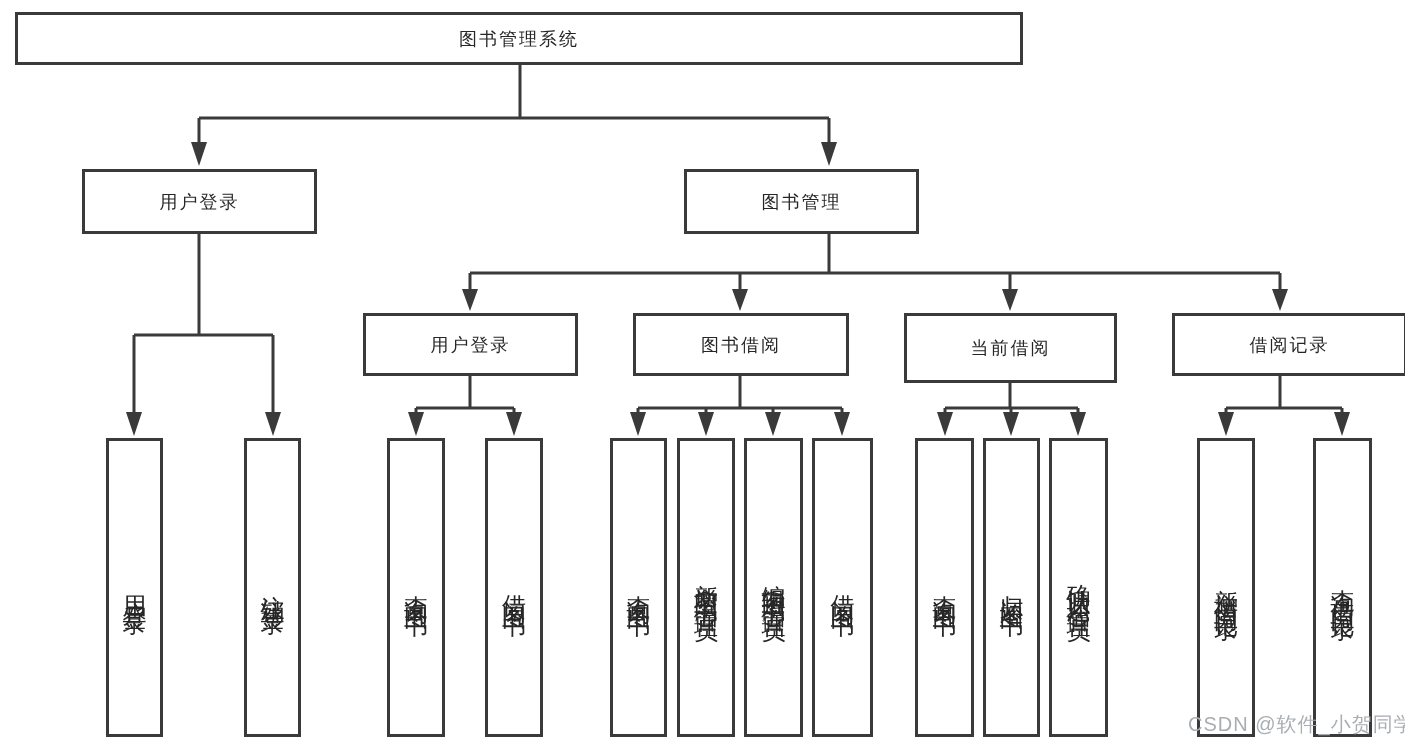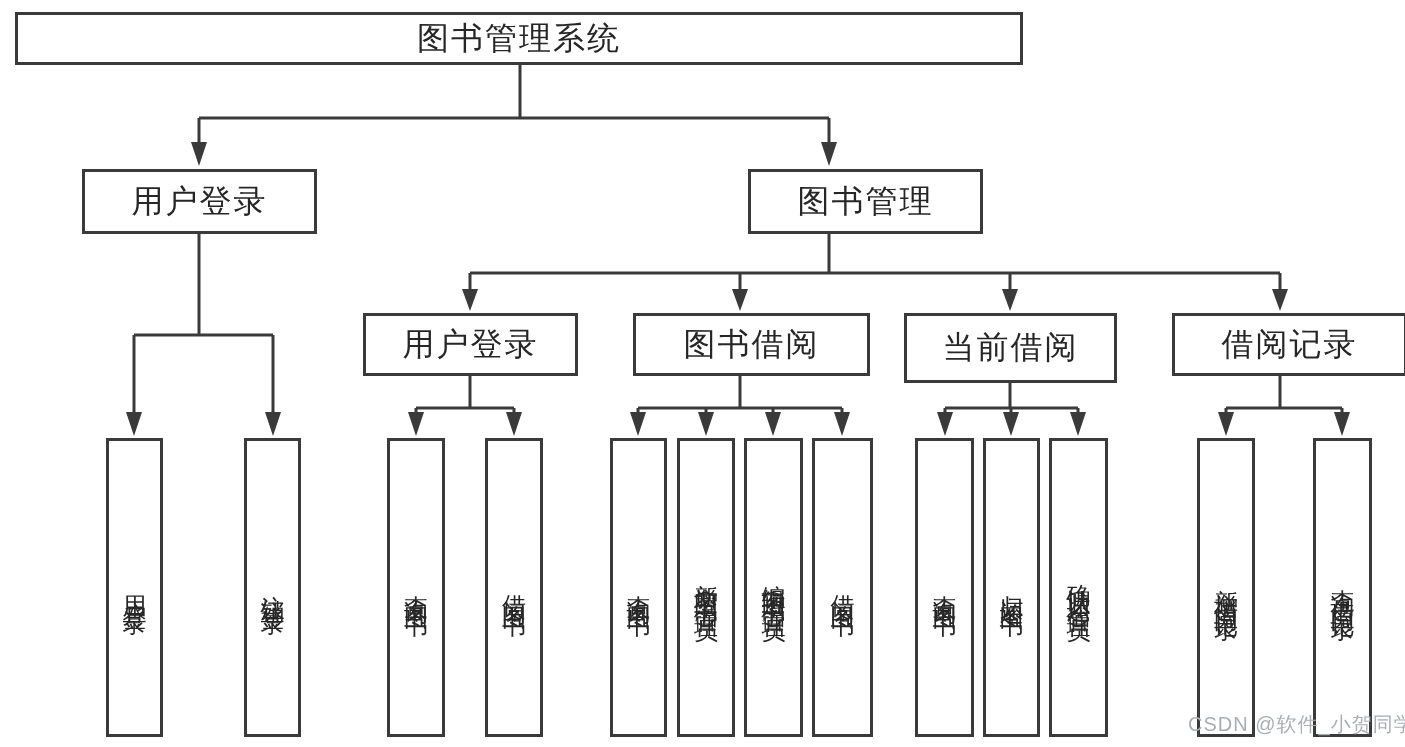--- a/index.html
+++ b/index.html
@@ -20,7 +20,7 @@
     display:flex;align-items:center;justify-content:center;
   }
   .hbox .label{
-    font-size:32px;
+    font-size:18px;
     letter-spacing:2px;
     color:#262626;
     white-space:nowrap;

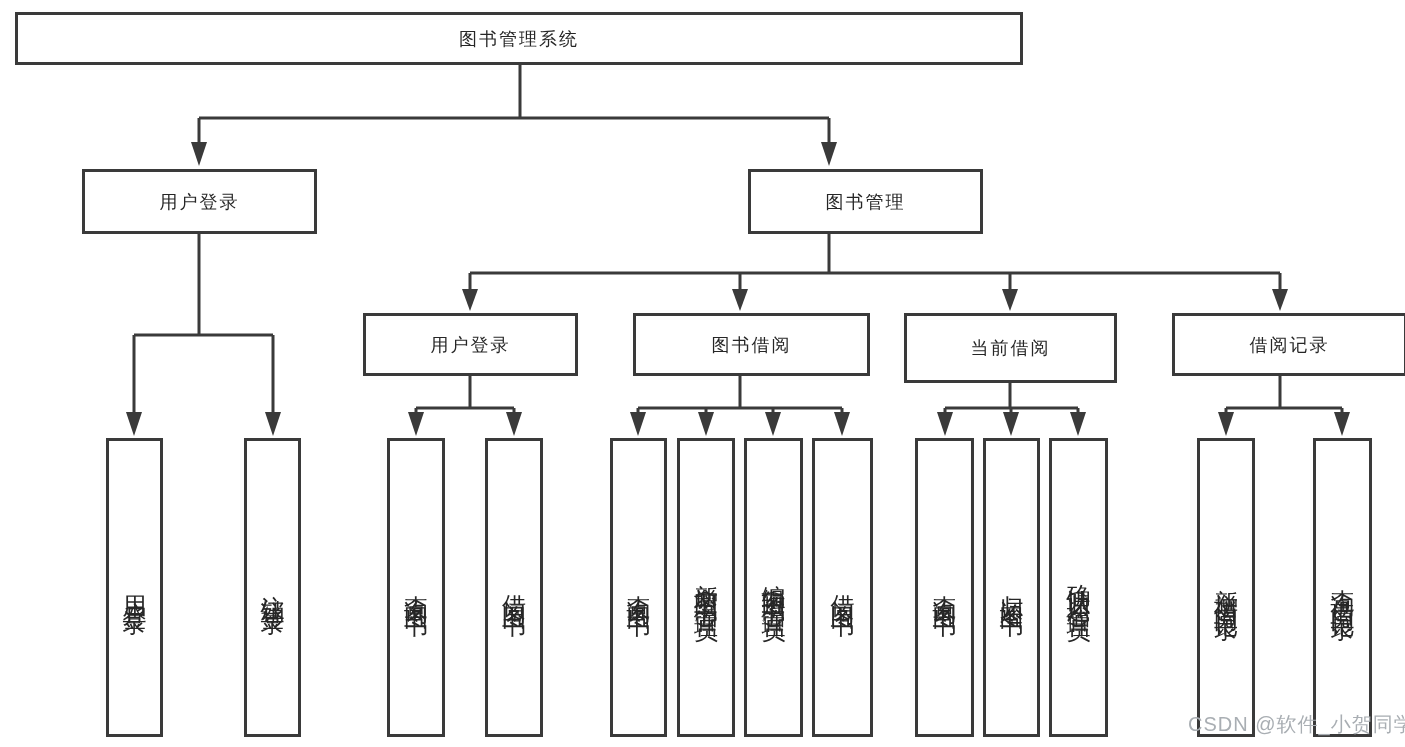--- a/index.html
+++ b/index.html
@@ -97,7 +97,7 @@
 <div class="hbox" style="left:82px;top:169px;width:235px;height:65px">
   <span class="label">用户登录</span>
 </div>
-<div class="hbox" style="left:748px;top:169px;width:235px;height:65px">
+<div class="hbox" style="left:684px;top:169px;width:235px;height:65px">
   <span class="label">图书管理</span>
 </div>
 

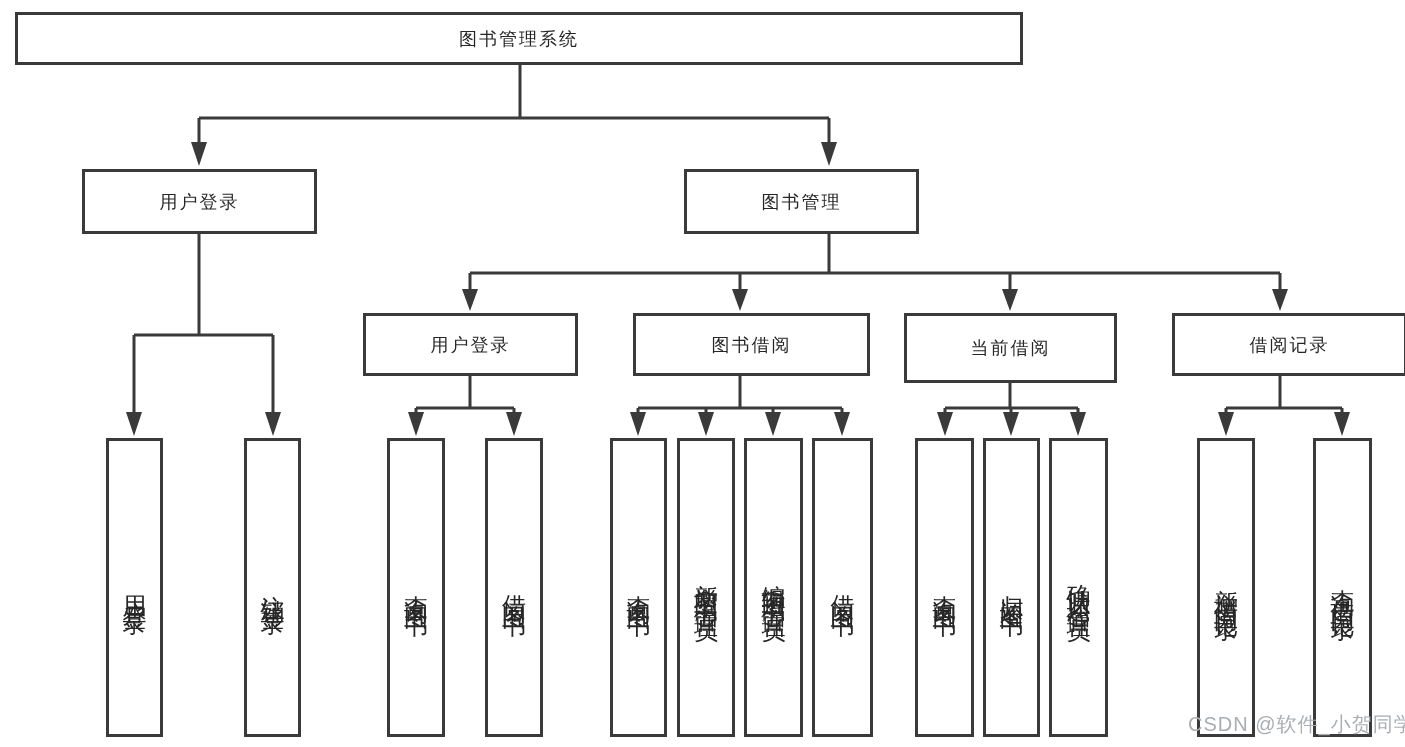--- a/index.html
+++ b/index.html
@@ -104,7 +104,7 @@
 <div class="hbox" style="left:363px;top:313px;width:215px;height:63px">
   <span class="label">用户登录</span>
 </div>
-<div class="hbox" style="left:633px;top:313px;width:237px;height:63px">
+<div class="hbox" style="left:633px;top:313px;width:216px;height:63px">
   <span class="label">图书借阅</span>
 </div>
 <div class="hbox" style="left:904px;top:313px;width:213px;height:70px">

